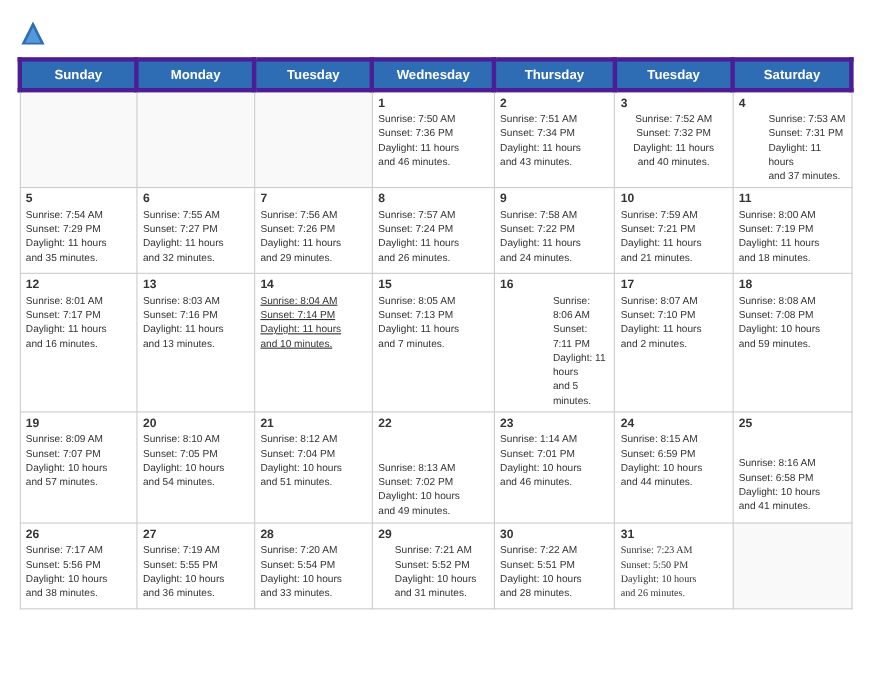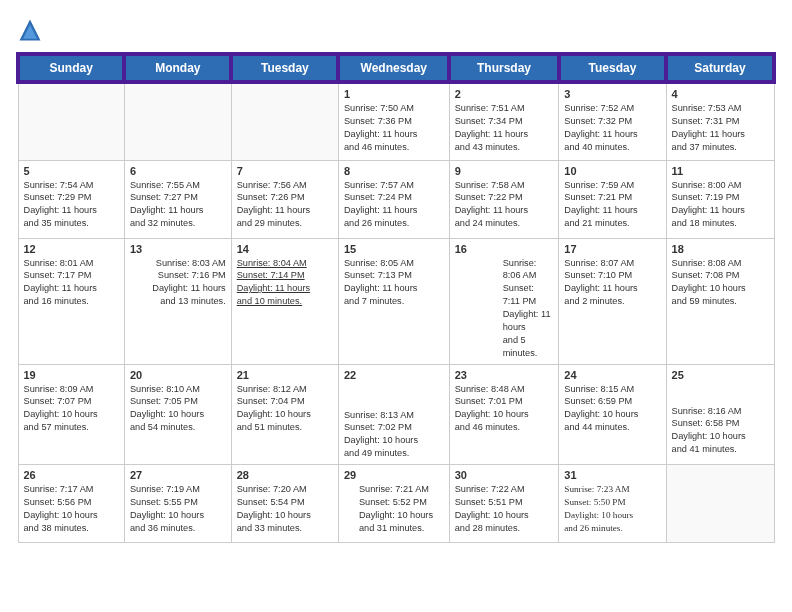--- a/index.html
+++ b/index.html
@@ -144,7 +144,7 @@
           </td>
           <td>
             <span class="day-number">3</span>
-            <div class="day-info" style="white-space: pre-line;">Sunrise: 7:52 AM
+            <div class="day-info" style="white-space: pre-line; text-align: center;">Sunrise: 7:52 AM
 Sunset: 7:32 PM
 Daylight: 11 hours
 and 40 minutes.</div>

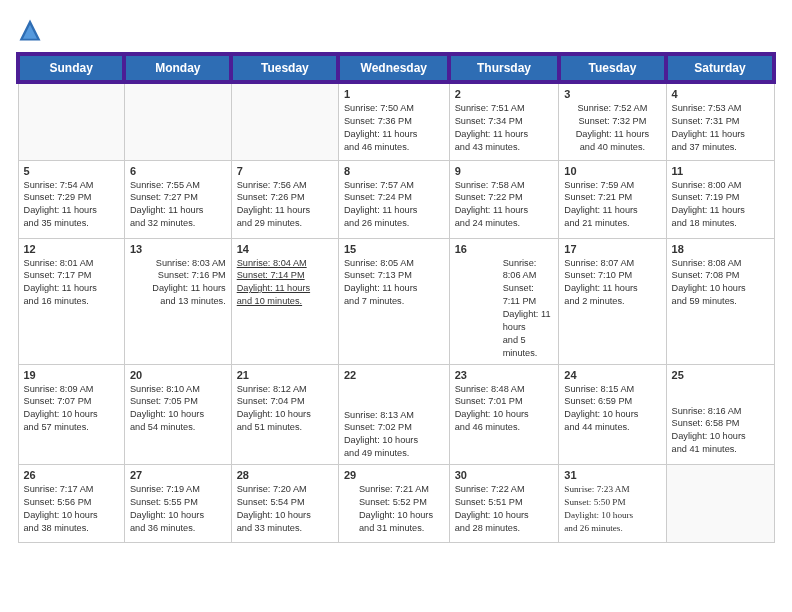--- a/index.html
+++ b/index.html
@@ -151,7 +151,7 @@
           </td>
           <td>
             <span class="day-number">4</span>
-            <div class="day-info" style="white-space: pre-line;">Sunrise: 7:53 AM
+            <div class="day-info" style="white-space: pre-line; margin-left: 27px;">Sunrise: 7:53 AM
 Sunset: 7:31 PM
 Daylight: 11 hours
 and 37 minutes.</div>

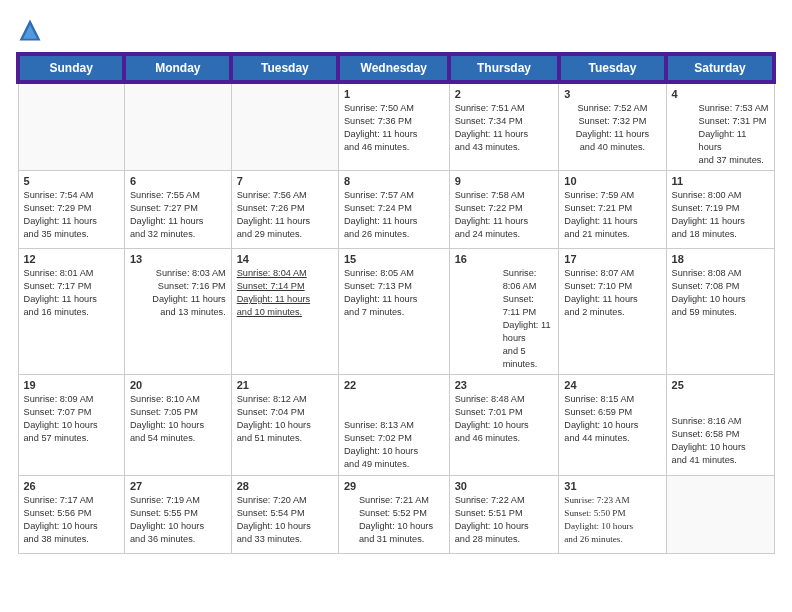--- a/index.html
+++ b/index.html
@@ -218,7 +218,7 @@
           </td>
           <td>
             <span class="day-number">13</span>
-            <div class="day-info" style="white-space: pre-line; text-align: right;">Sunrise: 8:03 AM
+            <div class="day-info" style="white-space: pre-line;">Sunrise: 8:03 AM
 Sunset: 7:16 PM
 Daylight: 11 hours
 and 13 minutes.</div>

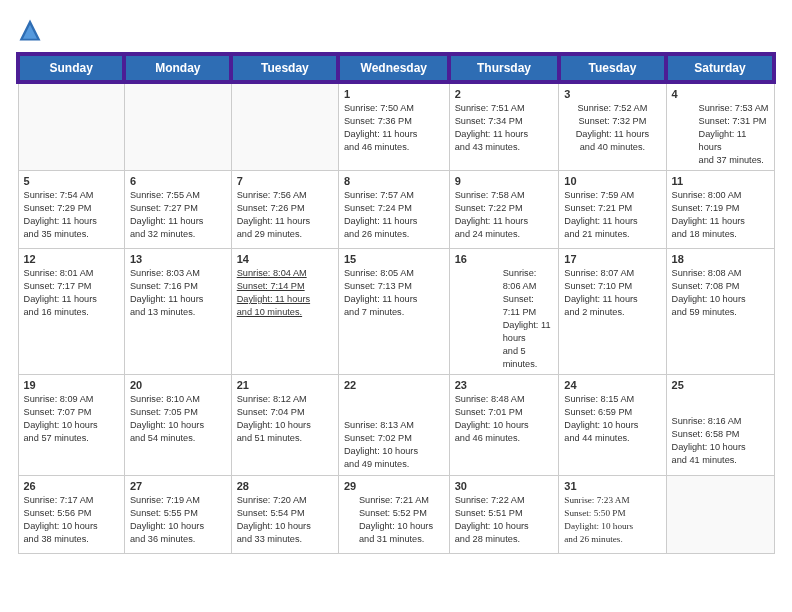--- a/index.html
+++ b/index.html
@@ -290,7 +290,7 @@
           </td>
           <td>
             <span class="day-number">23</span>
-            <div class="day-info" style="white-space: pre-line;">Sunrise: 8:48 AM
+            <div class="day-info" style="white-space: pre-line;">Sunrise: 1:14 AM
 Sunset: 7:01 PM
 Daylight: 10 hours
 and 46 minutes.</div>

